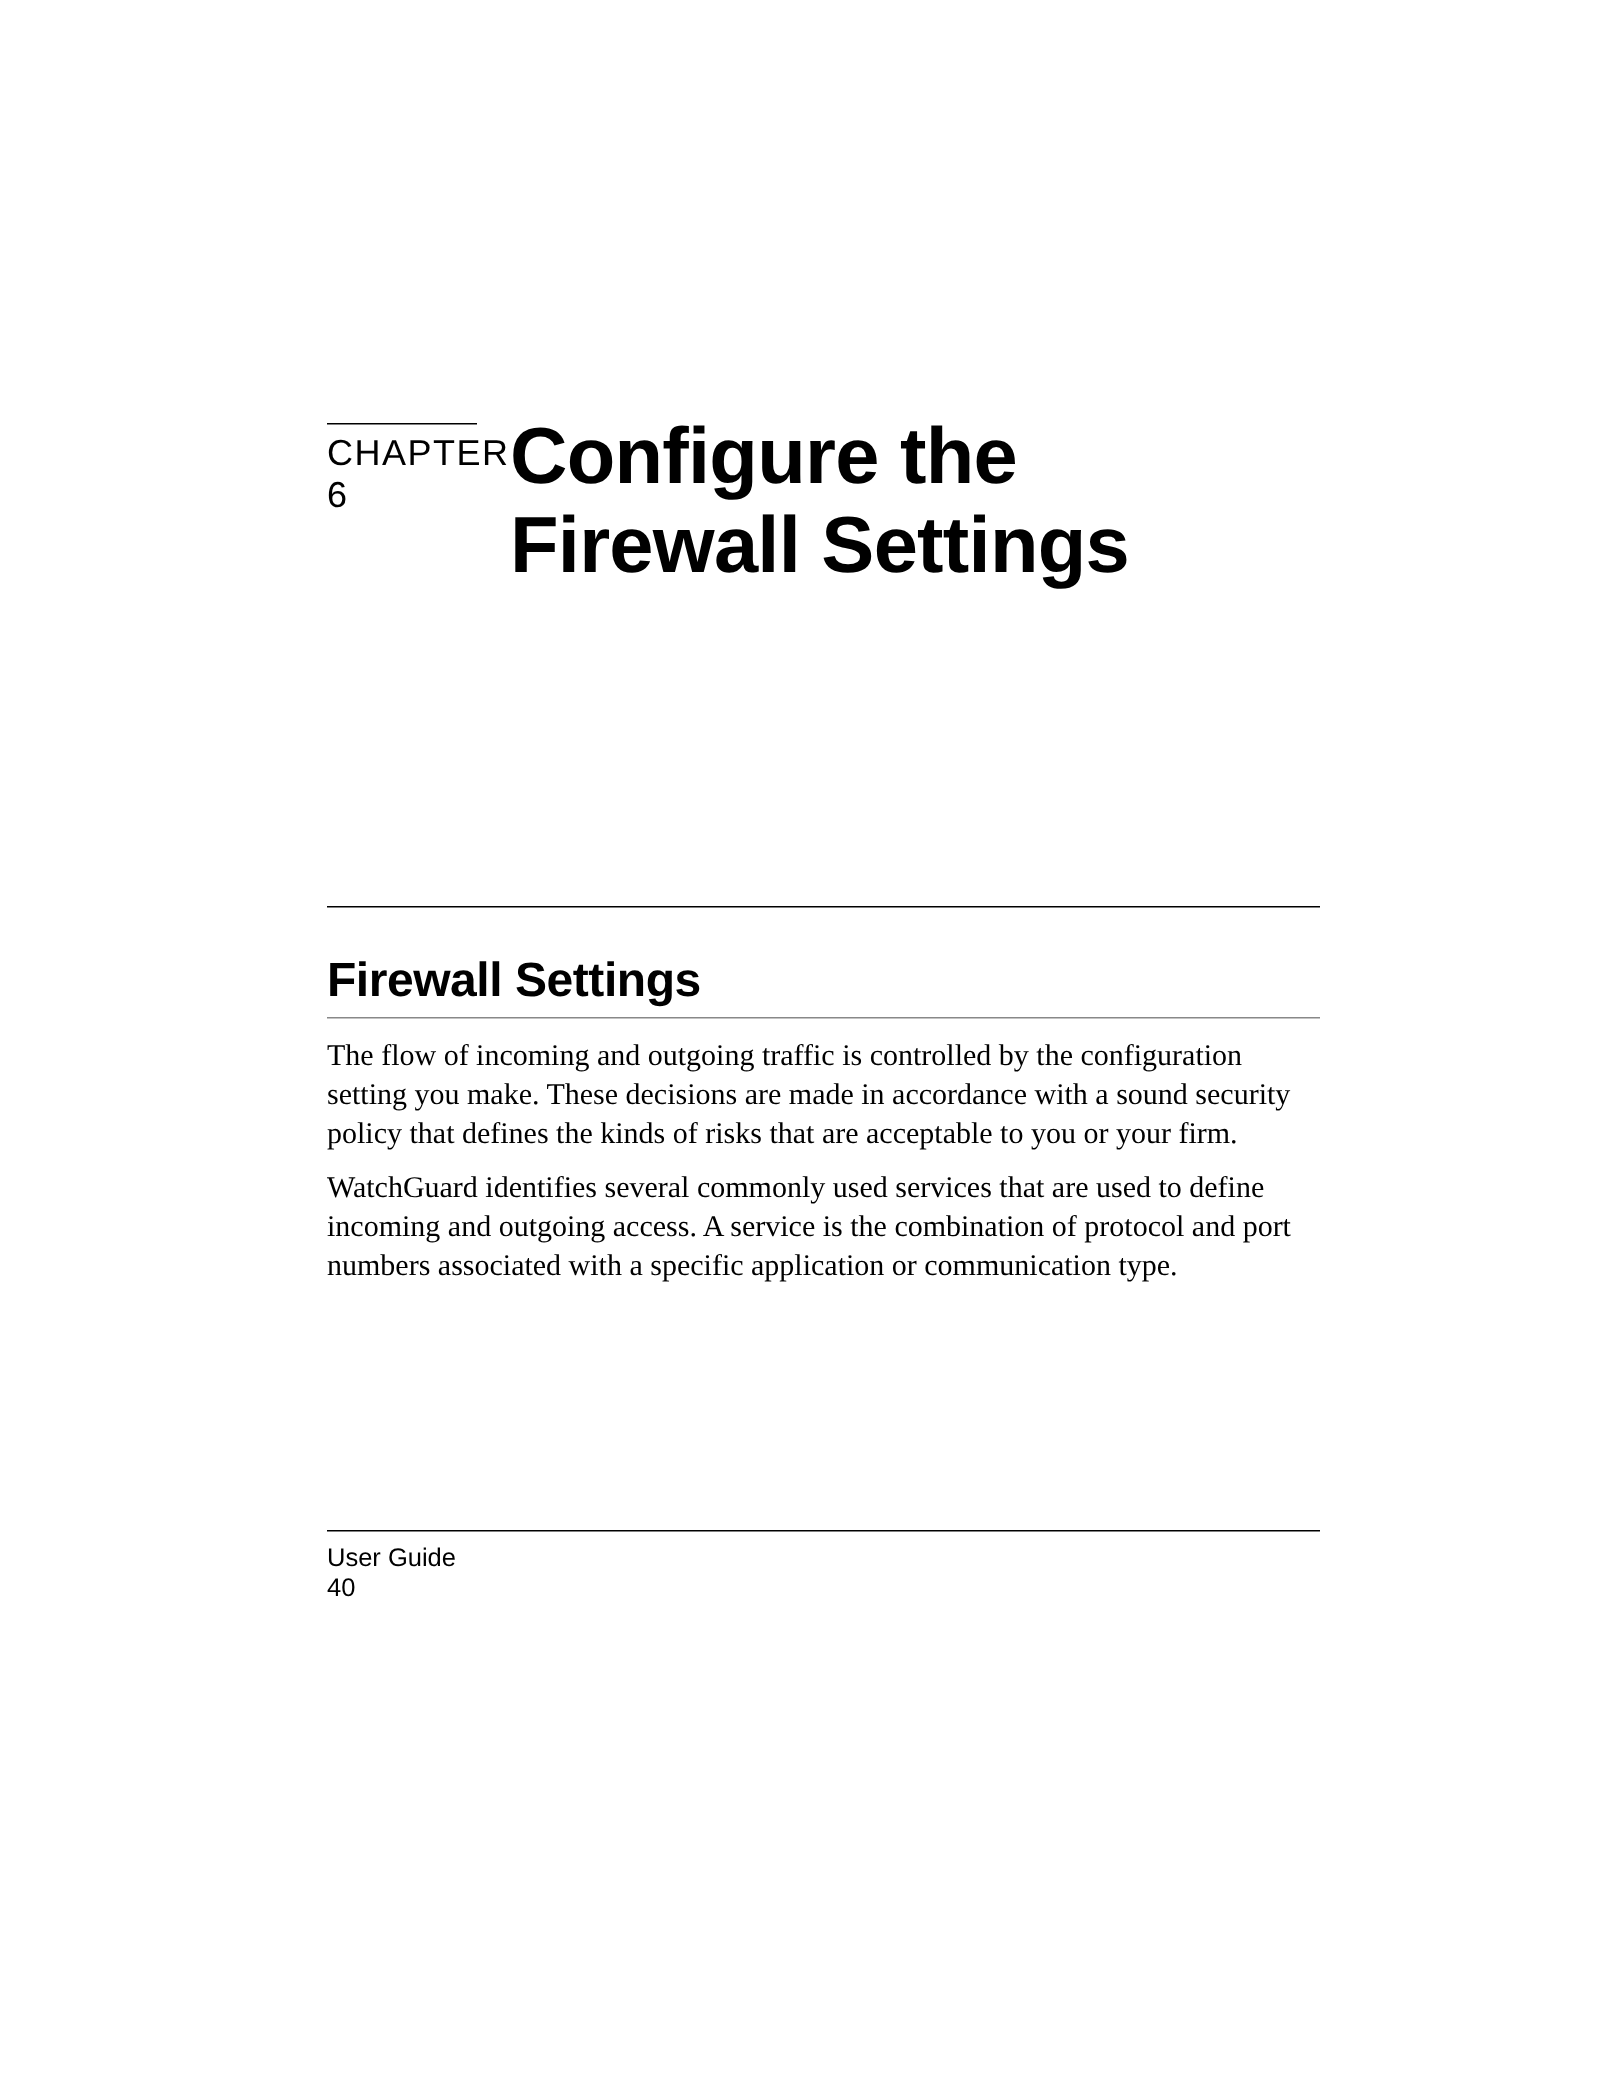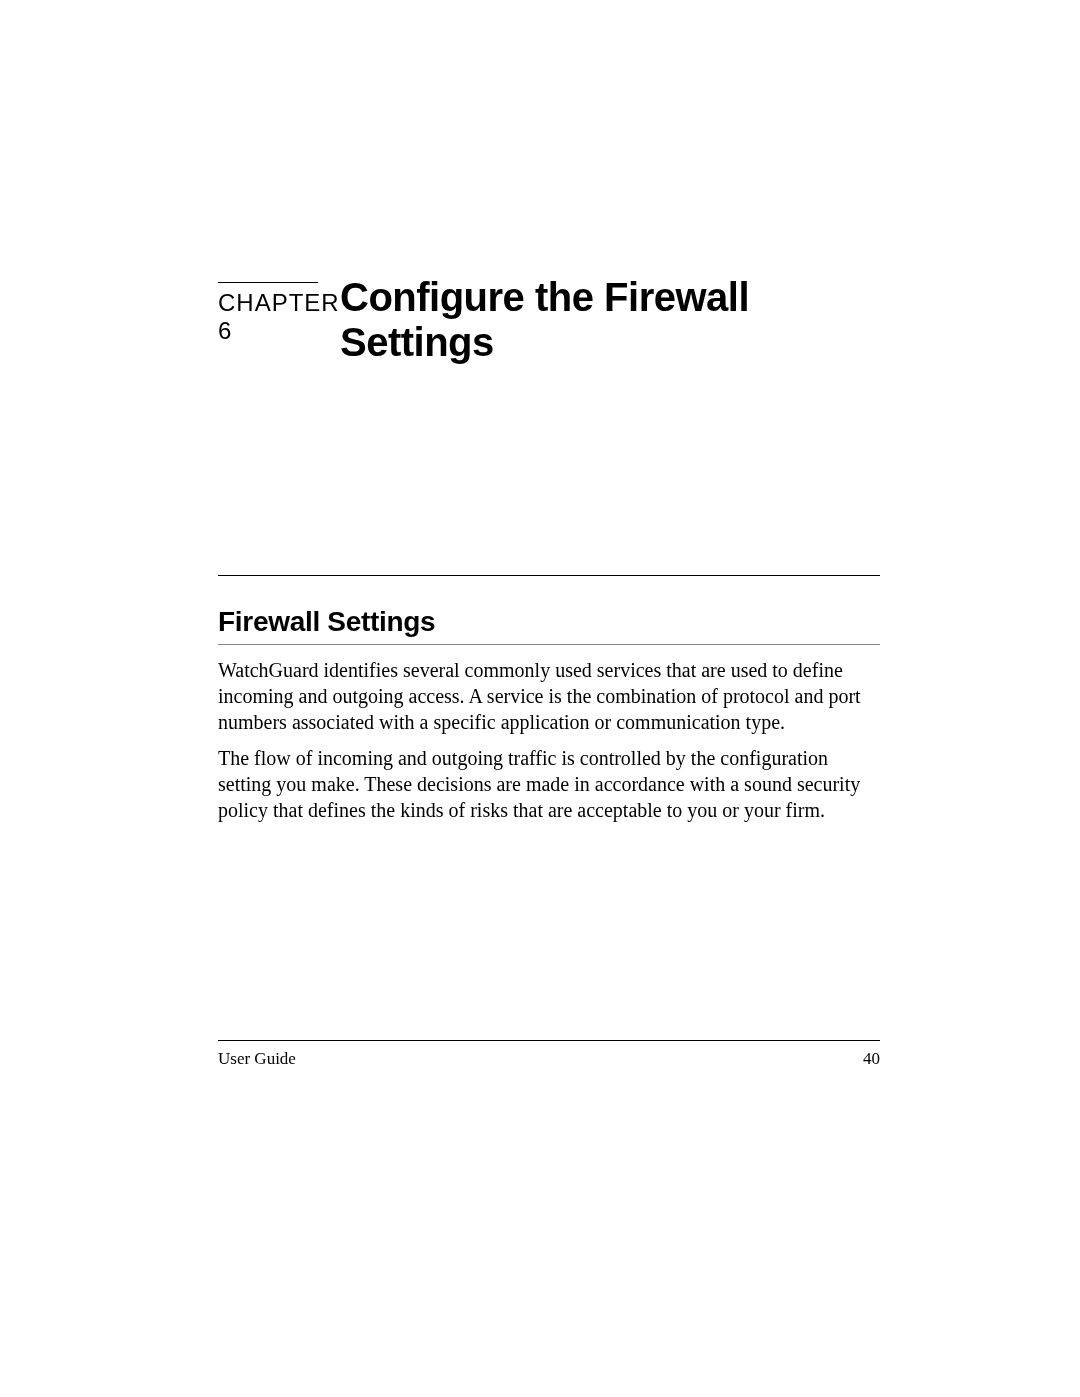--- a/index.html
+++ b/index.html
@@ -43,7 +43,7 @@
     }
     .chapter-title {
       font-family: Arial, Helvetica, sans-serif;
-      font-size: 40px;
+      font-size: 53px;
       font-weight: 900;
       line-height: 1.12;
       letter-spacing: -0.5px;

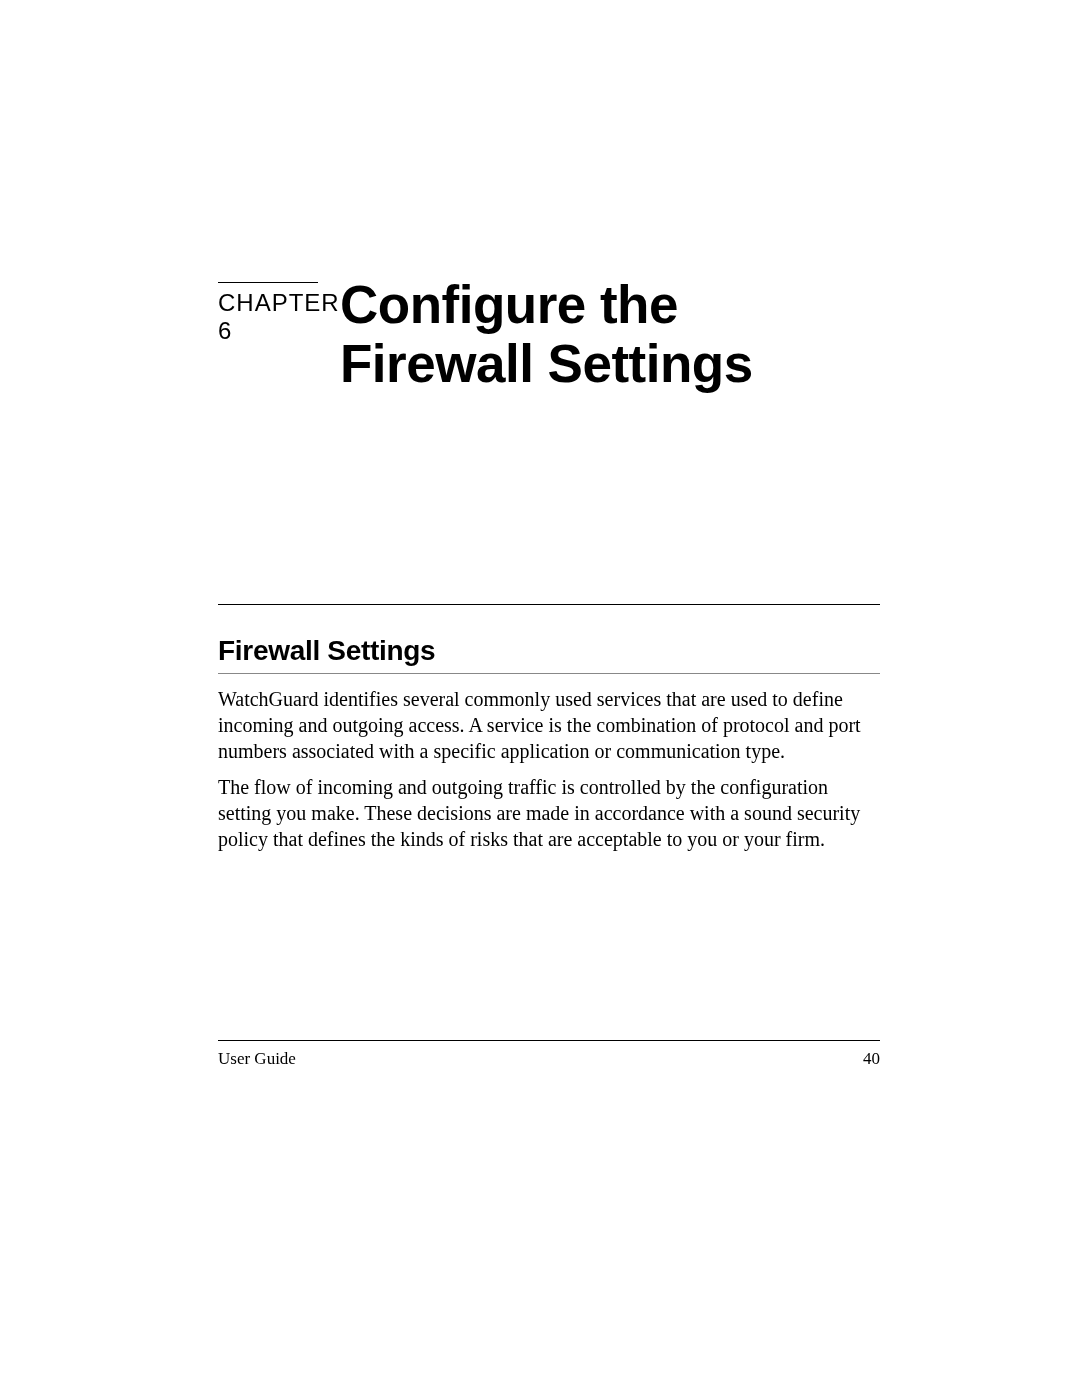--- a/index.html
+++ b/index.html
@@ -59,7 +59,7 @@
     }
     .section-heading {
       font-family: Arial, Helvetica, sans-serif;
-      font-size: 28px;
+      font-size: 32px;
       font-weight: 900;
       letter-spacing: -0.3px;
       border-bottom: 1px solid #888;

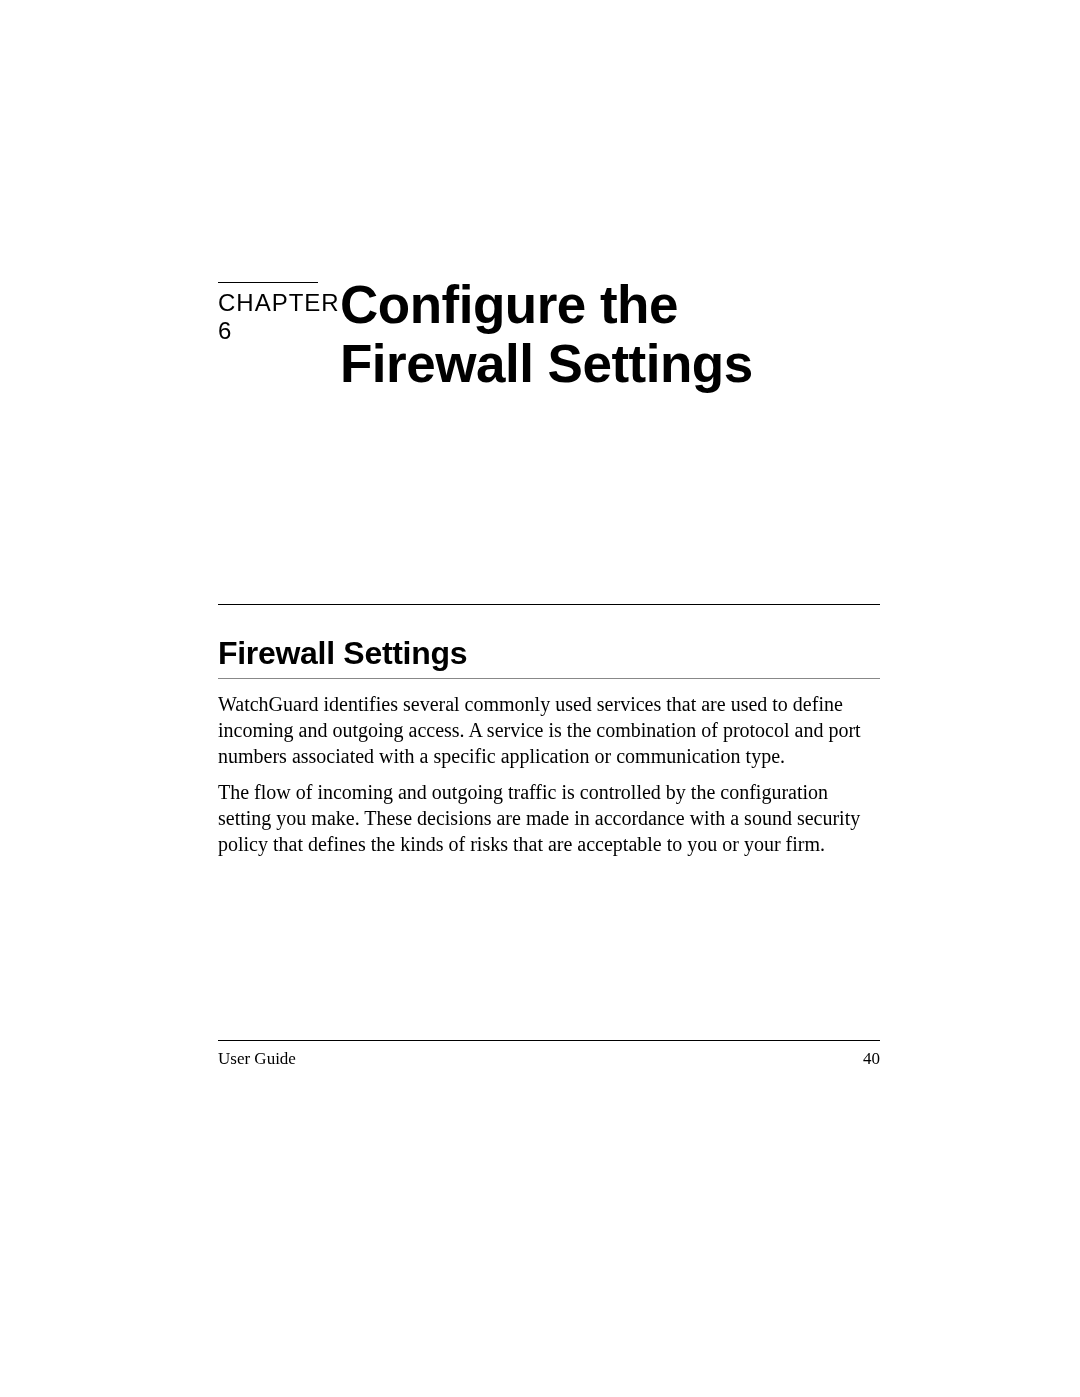--- a/index.html
+++ b/index.html
@@ -101,8 +101,8 @@
   <div class="section-block">
     <div class="section-rule-top"></div>
     <div class="section-heading">Firewall Settings</div>
+    <p class="body-text">The flow of incoming and outgoing traffic is controlled by the configuration setting you make. These decisions are made in accordance with a sound security policy that defines the kinds of risks that are acceptable to you or your firm.</p>
     <p class="body-text">WatchGuard identifies several commonly used services that are used to define incoming and outgoing access. A service is the combination of protocol and port numbers associated with a specific application or communication type.</p>
-    <p class="body-text">The flow of incoming and outgoing traffic is controlled by the configuration setting you make. These decisions are made in accordance with a sound security policy that defines the kinds of risks that are acceptable to you or your firm.</p>
   </div>
 
   <div class="footer">

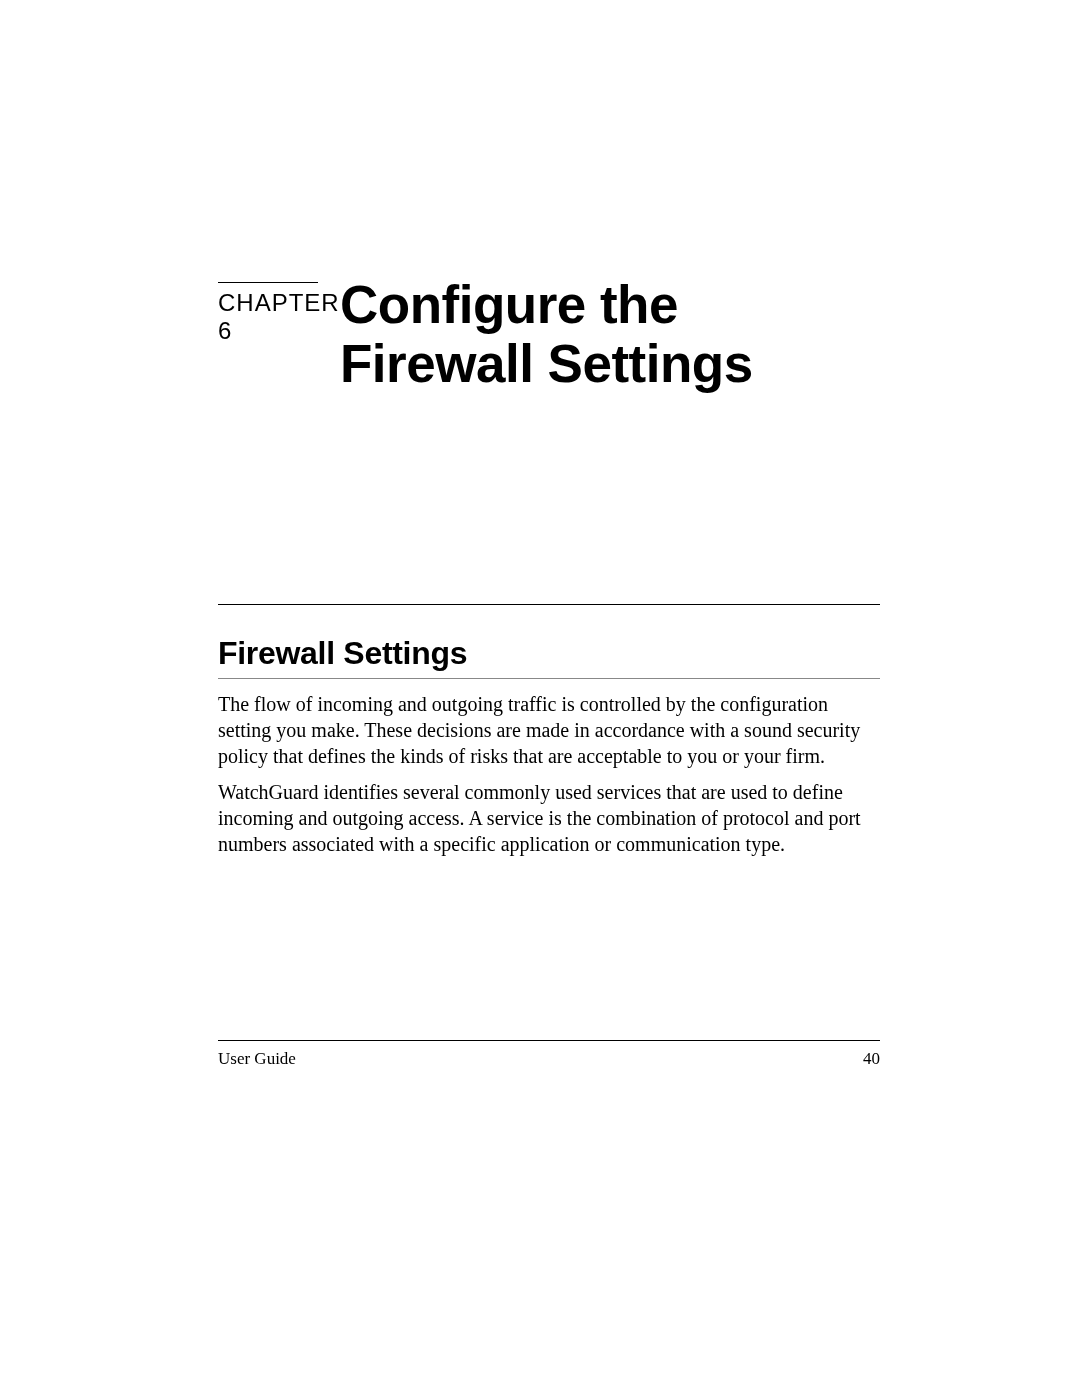--- a/index.html
+++ b/index.html
@@ -81,9 +81,10 @@
       padding-top: 8px;
       display: flex;
       justify-content: space-between;
-      font-family: Liberation Serif, serif;
+      font-family: Liberation Sans, sans-serif;
       font-size: 17px;
       font-weight: 400;
+      flex-direction: column;
     }
   </style>
 </head>

